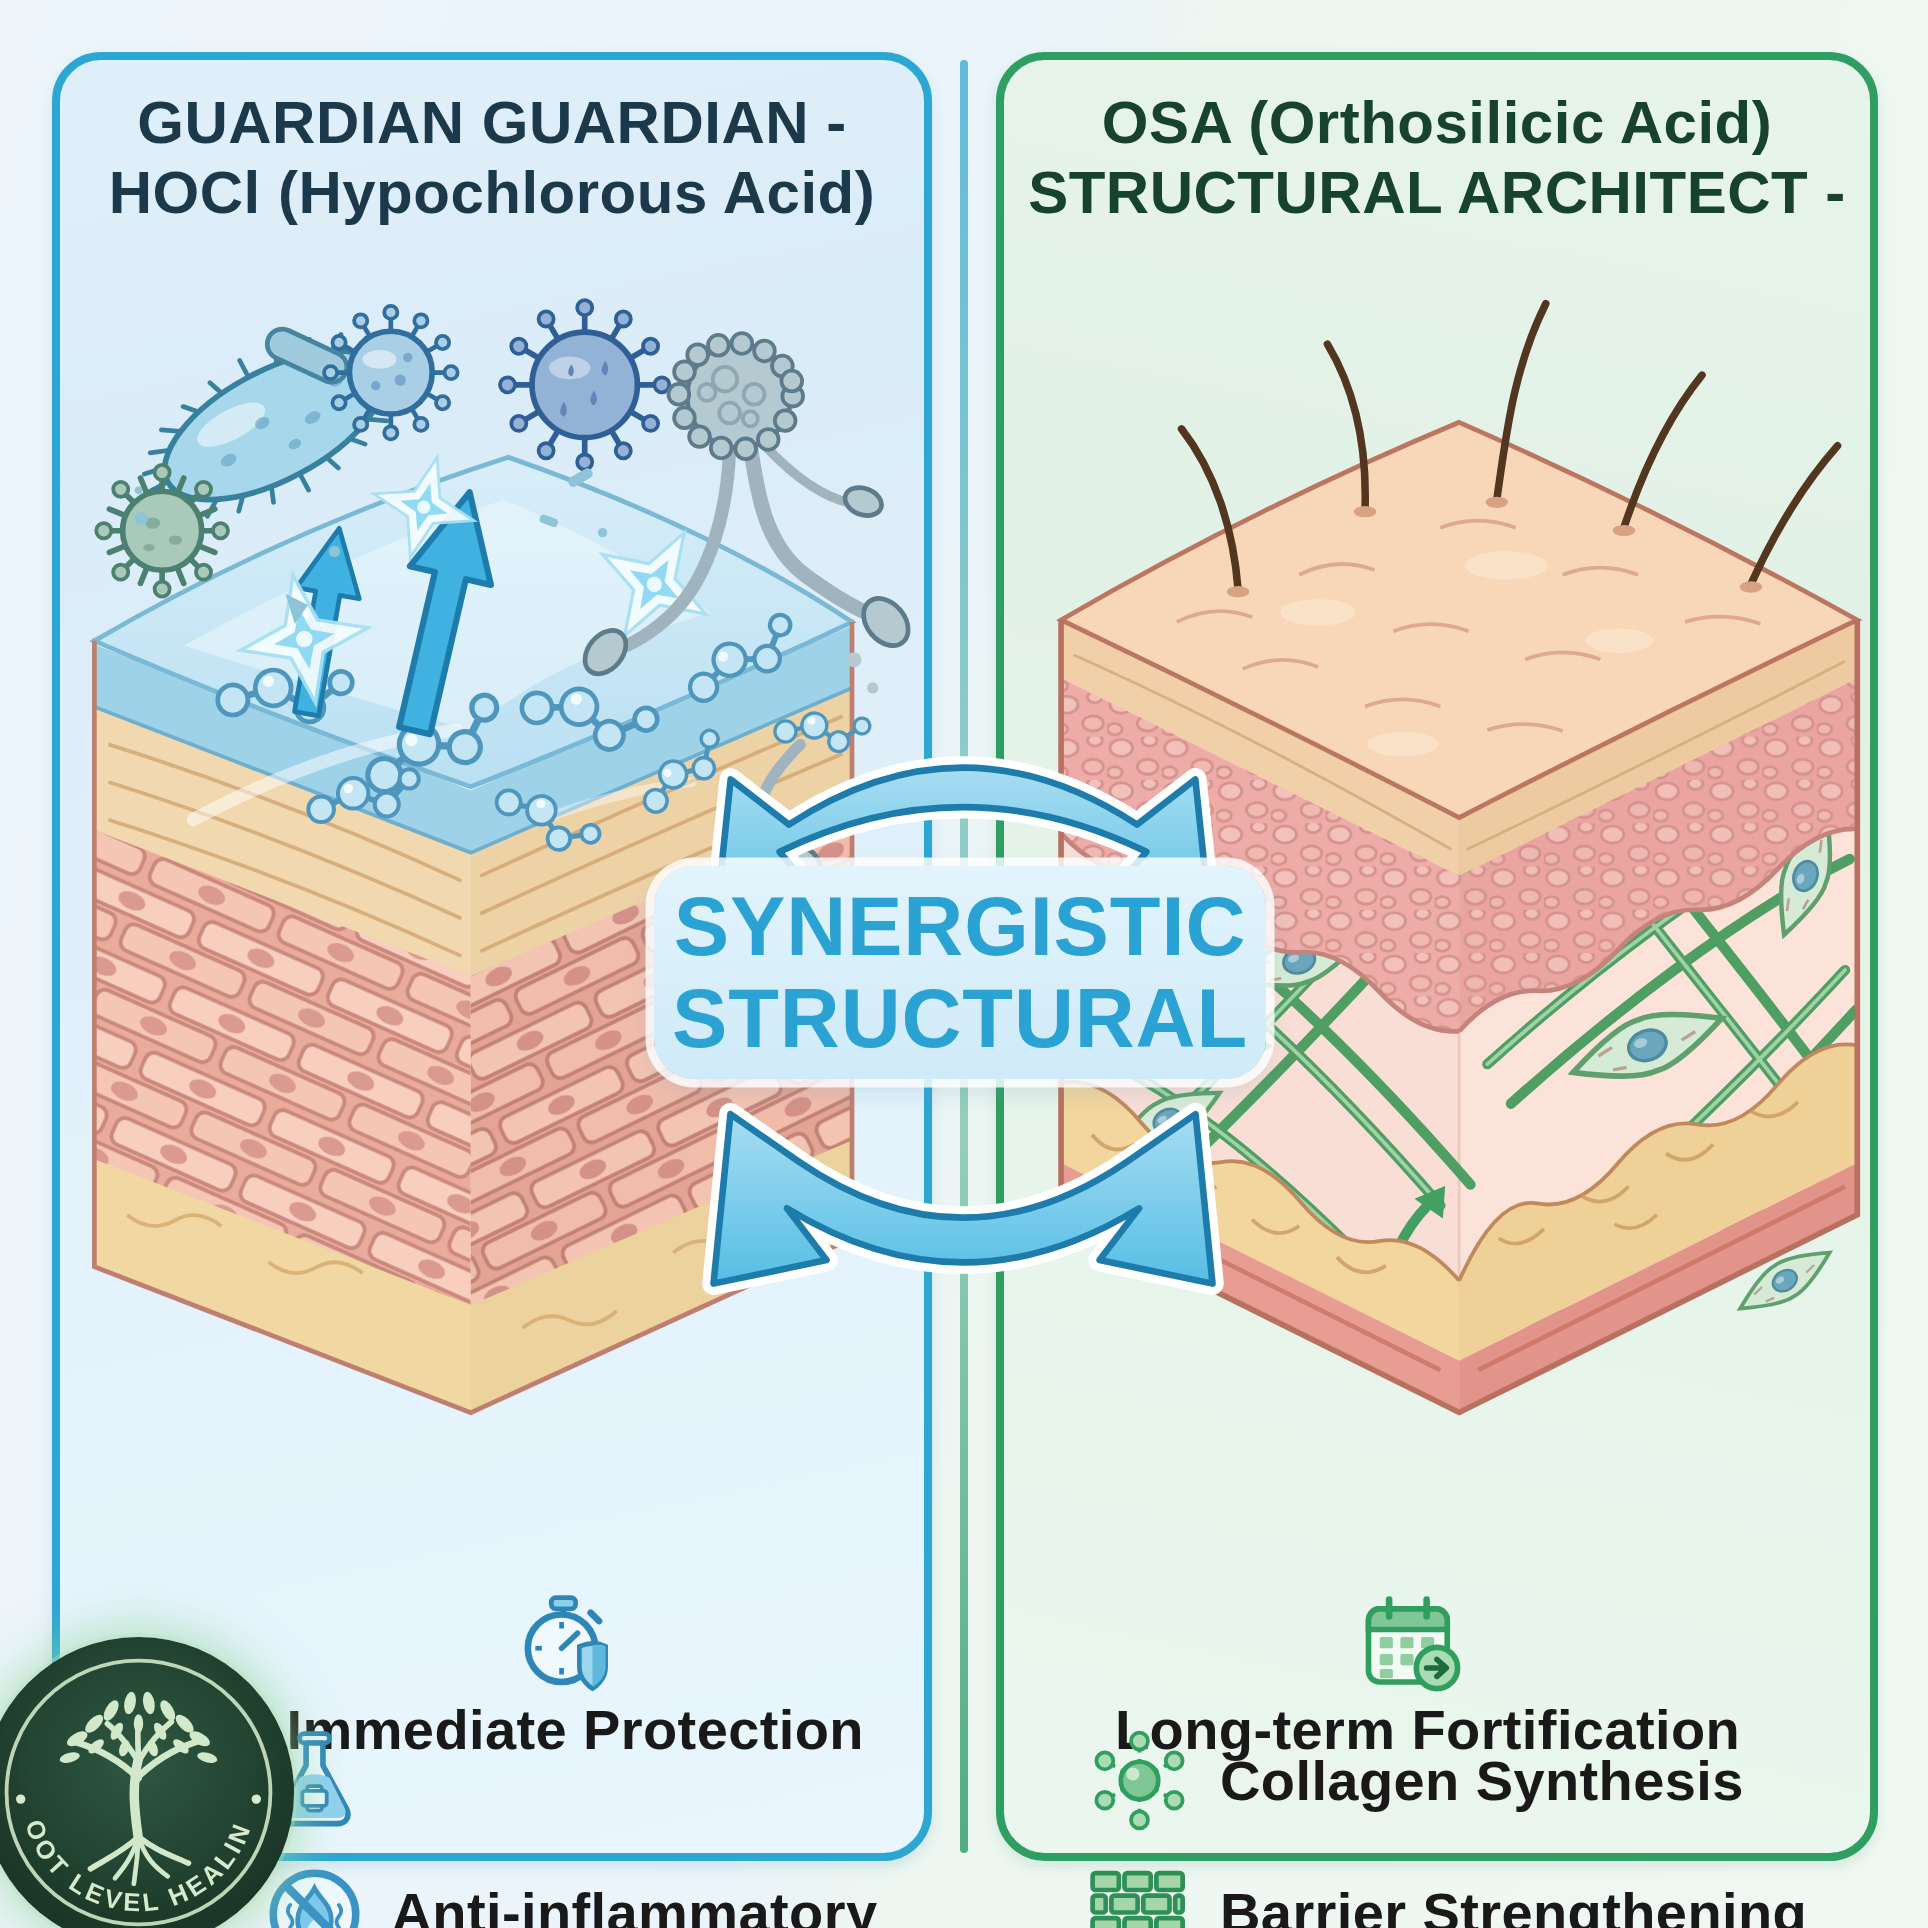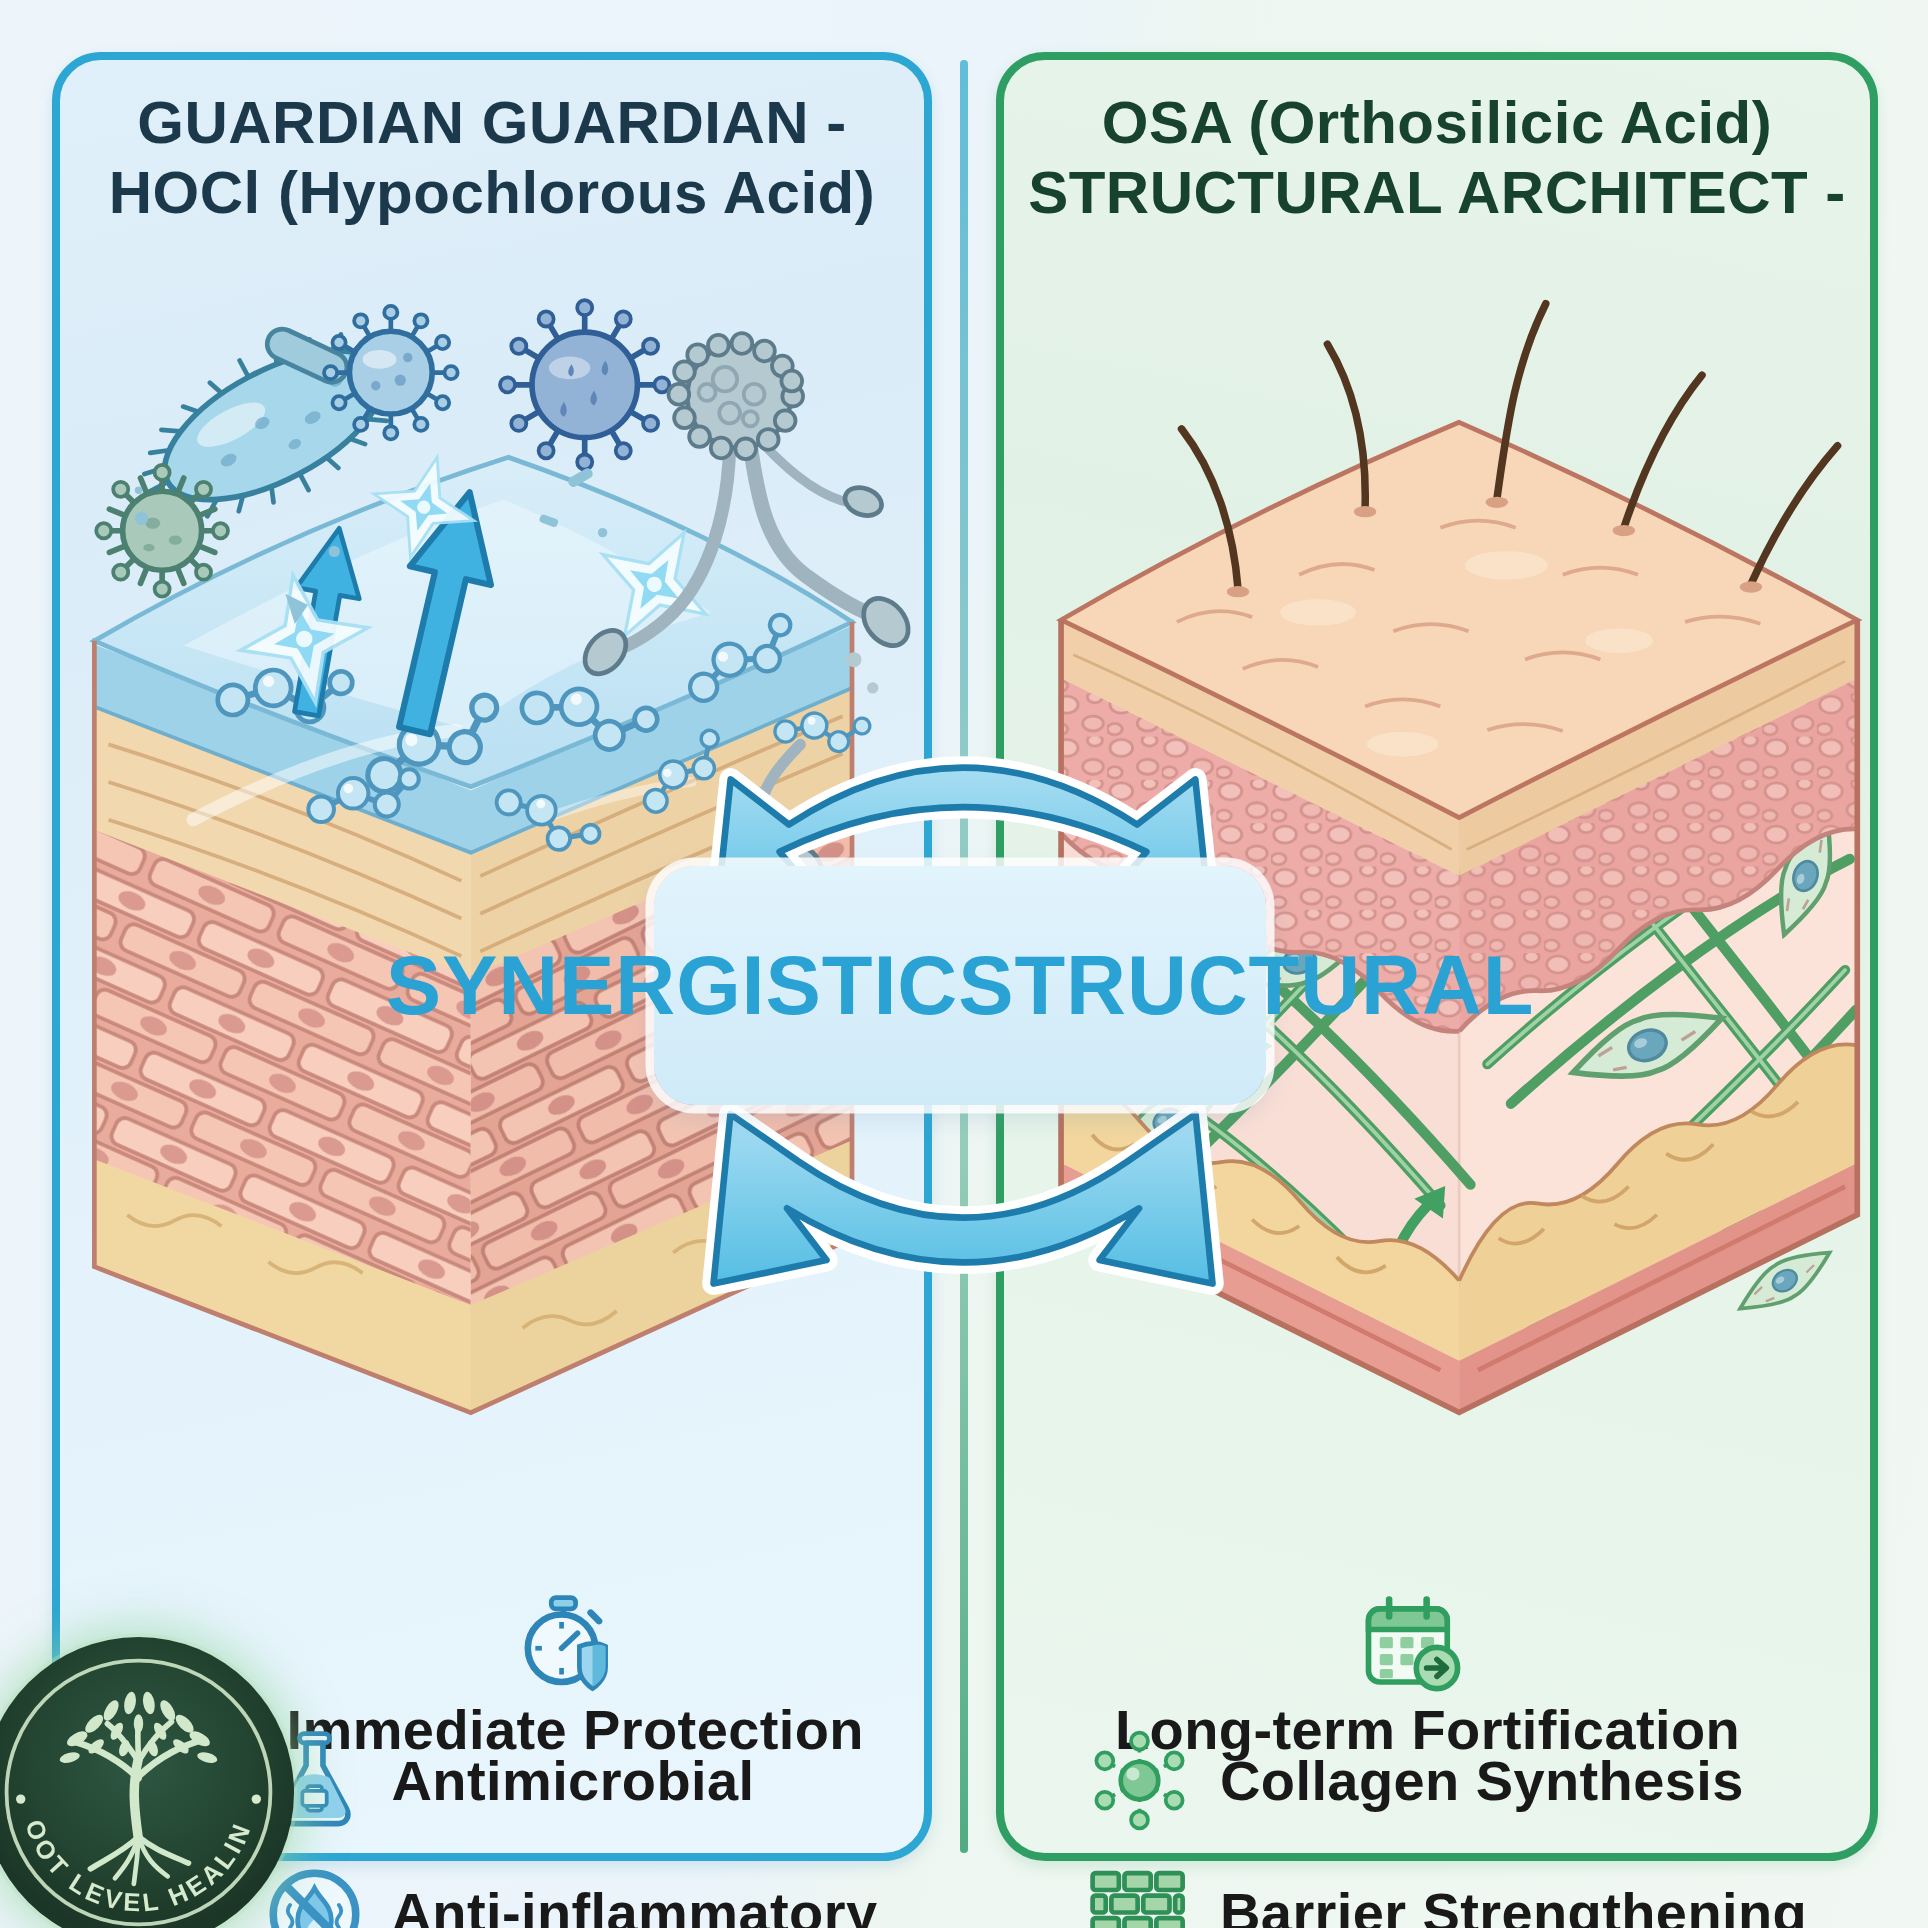--- a/index.html
+++ b/index.html
@@ -34,10 +34,10 @@
   #arrow-top{left:657px;top:659px;}
   #arrow-bottom{left:657px;top:1081px;}
   .center-box{
-    position:absolute;left:654px;top:866px;width:612px;height:239px;z-index:40;
+    position:absolute;left:654px;top:866px;width:612px;height:213px;z-index:40;
     background:linear-gradient(180deg,#e2f4fc,#cfeaf8);border-radius:40px;
     box-shadow:0 0 0 8.5px rgba(255,255,255,.82),0 9.4px 26px rgba(100,150,180,.25);
-    display:flex;flex-direction:row;align-items:center;justify-content:center;
+    display:flex;flex-direction:column;align-items:center;justify-content:center;
   }
   .center-box .line{font-weight:bold;font-size:83px;line-height:1.1;color:#2ba2d4;letter-spacing:0.9px;}
   .features{position:absolute;z-index:5;}

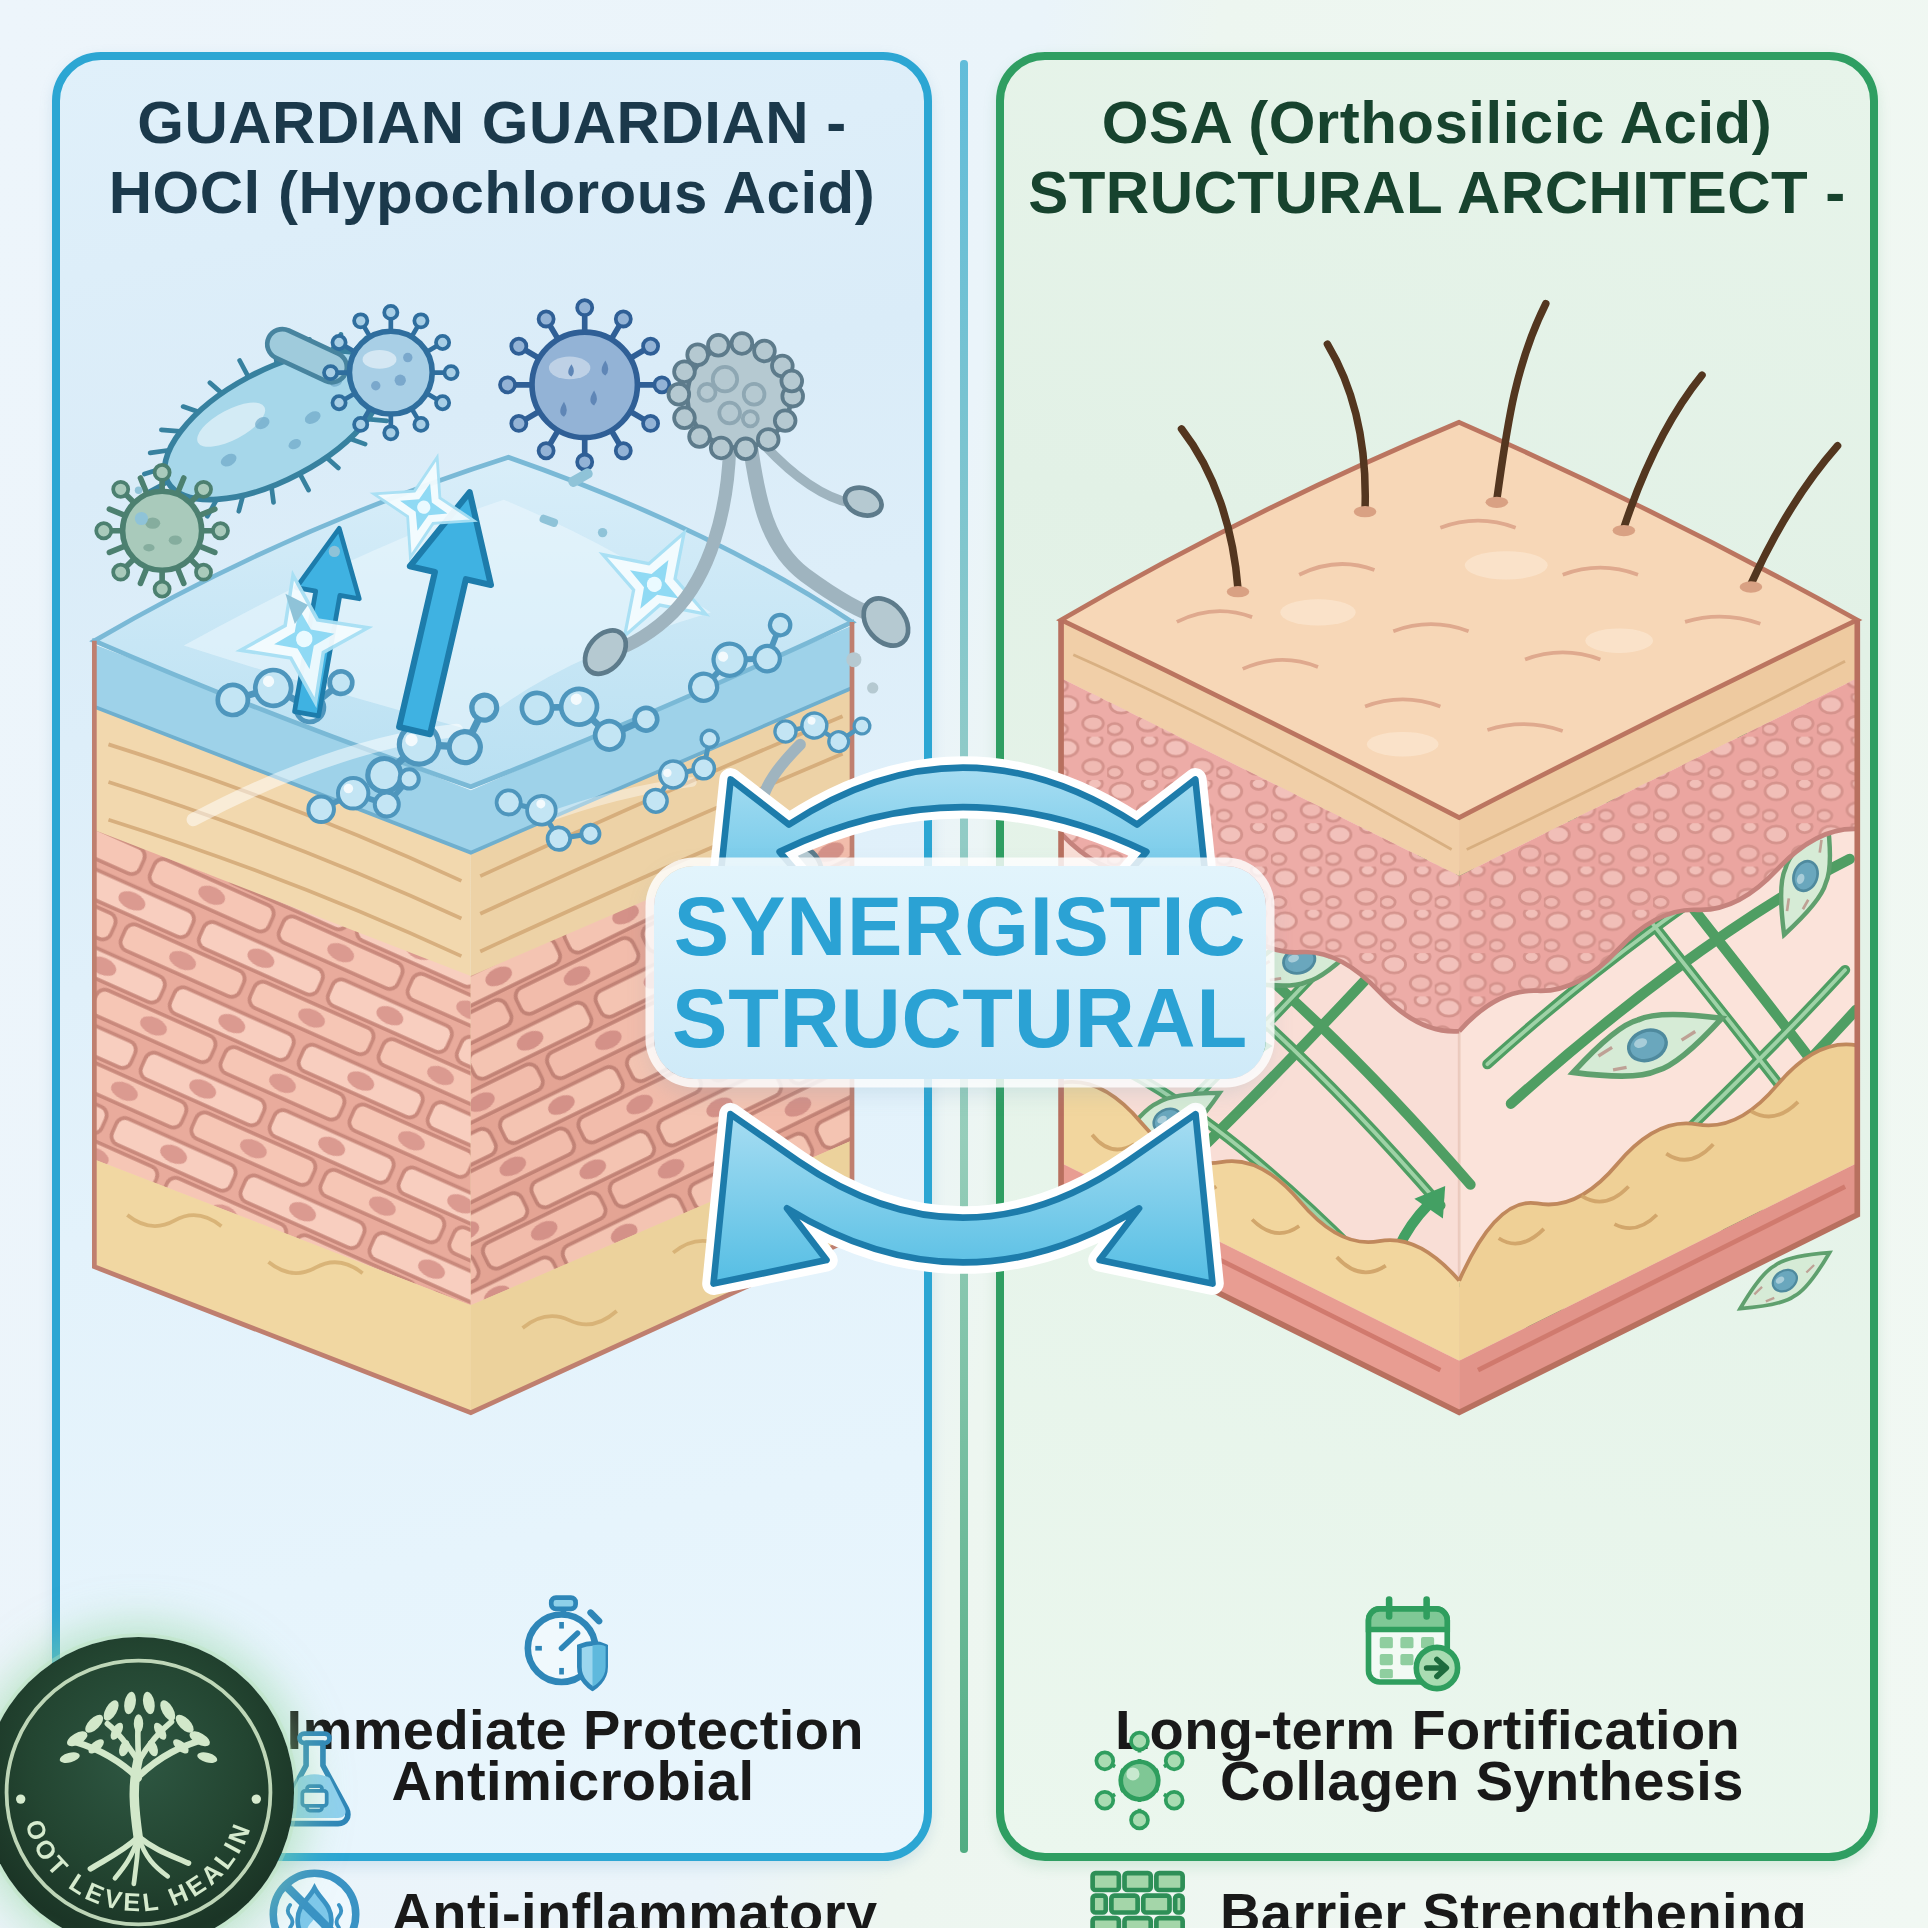--- a/index.html
+++ b/index.html
@@ -91,7 +91,6 @@
           <rect x="43" y="67" width="26" height="16" rx="3" fill="#eaf6fc"></rect>
         </g>
       </svg>
-      <div class="label">Antimicrobial</div>
     </div>
     <div class="feature-row row3">
       <svg class="icon" viewBox="0 0 112 112">

